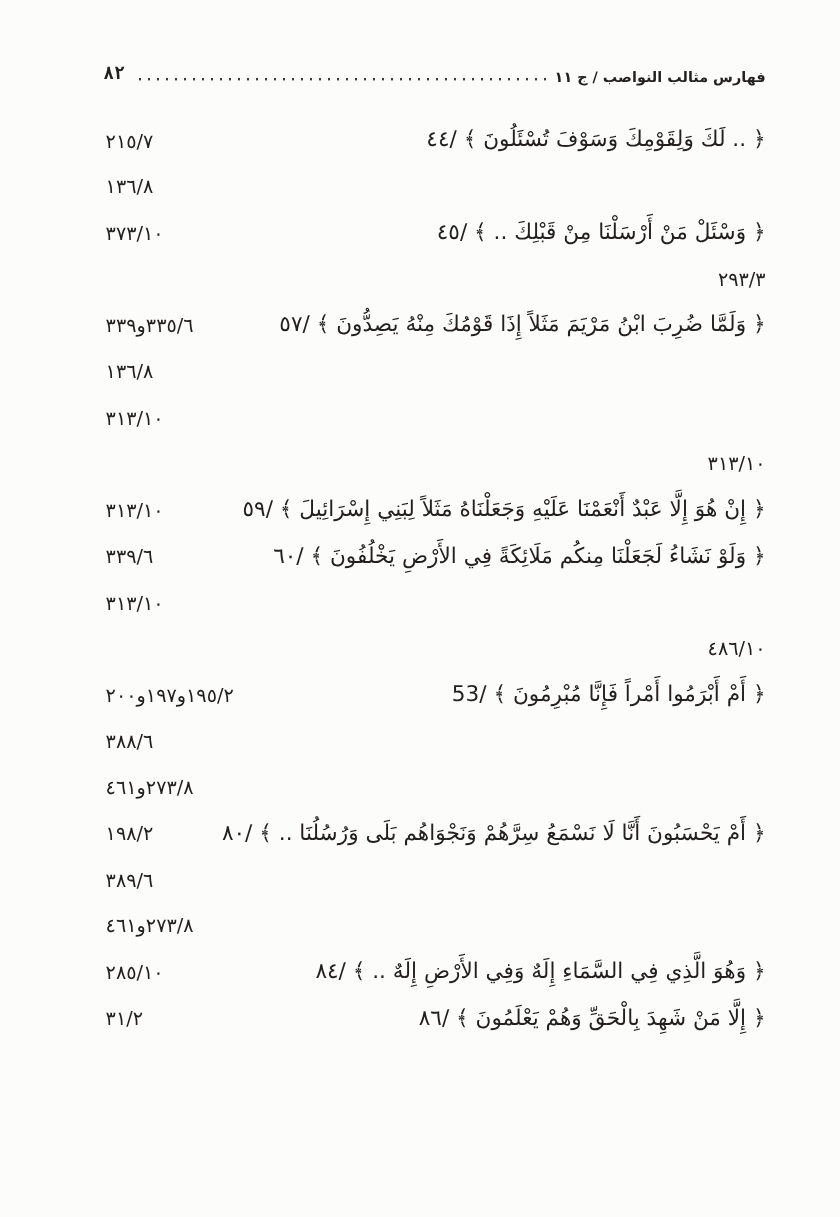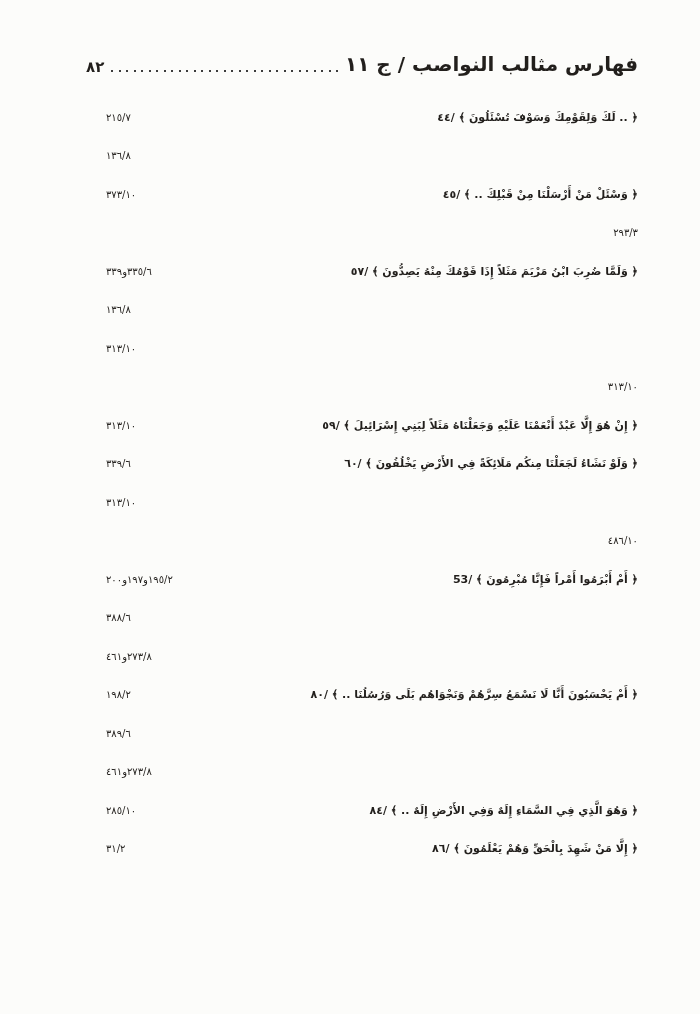--- a/index.html
+++ b/index.html
@@ -46,6 +46,7 @@
     font-size: 15px;
     font-weight: bold;
     white-space: nowrap;
+    font-family: Liberation Mono, monospace;
   }
   
   .entries {

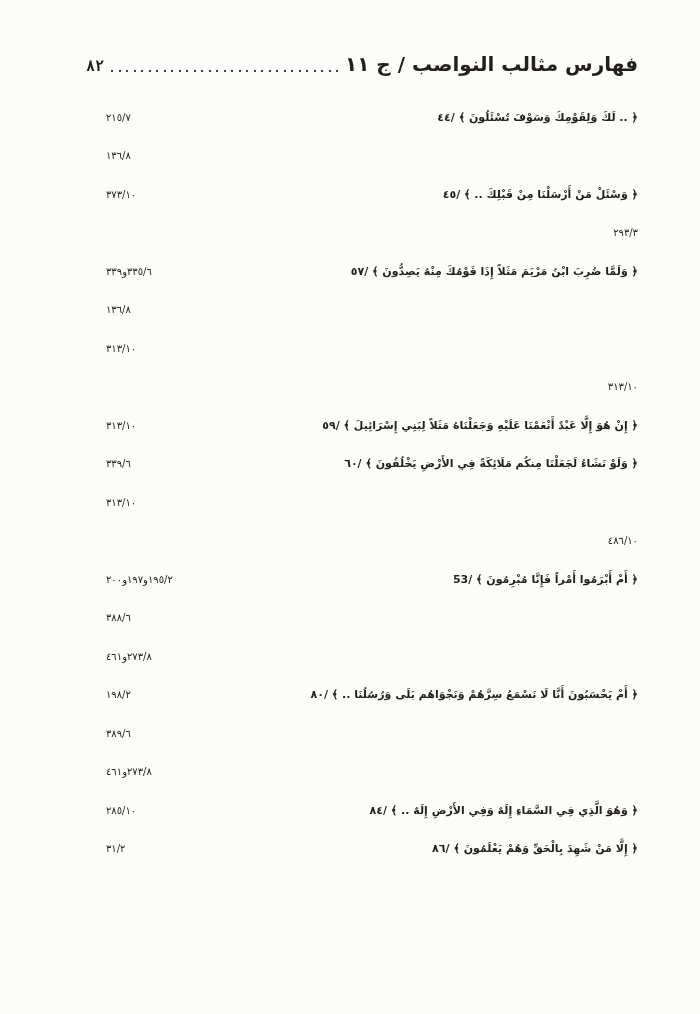--- a/index.html
+++ b/index.html
@@ -30,7 +30,7 @@
     align-items: flex-end;
   }
   .h-title {
-    font-size: 20px;
+    font-size: 12px;
     font-weight: bold;
     white-space: nowrap;
     letter-spacing: 0.2px;

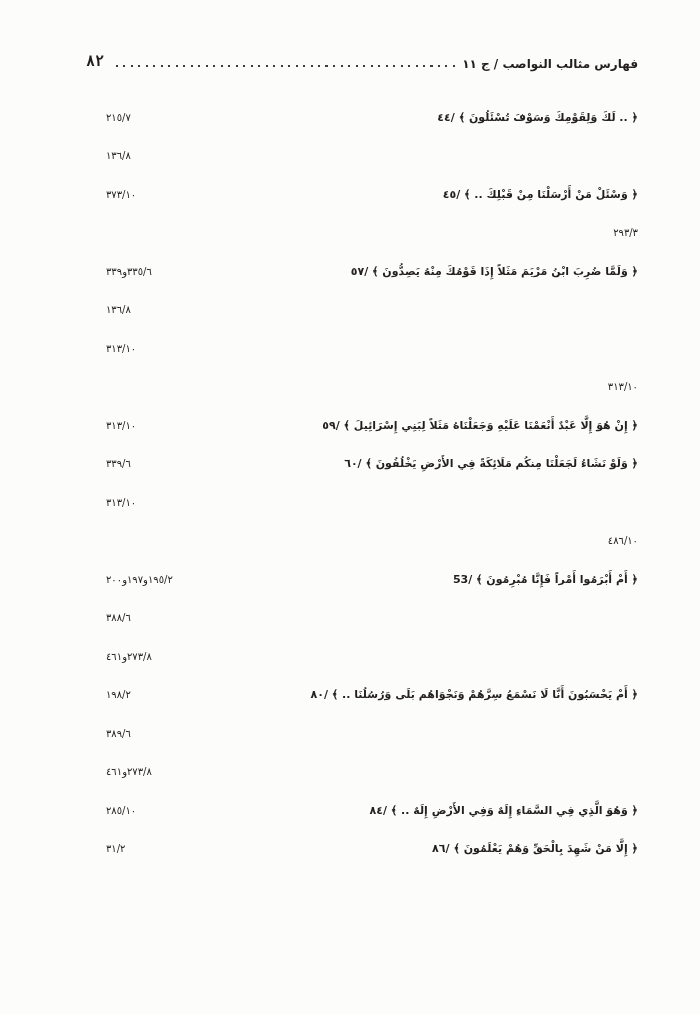--- a/index.html
+++ b/index.html
@@ -70,11 +70,10 @@
     font-weight: bold;
   }
   .ref {
-    font-size: 10px;
+    font-size: 16px;
     white-space: nowrap;
     color: var(--ink, #221f1c);
     letter-spacing: 0.3px;
-    margin-left: 18px;
   }
 </style>
 </head>

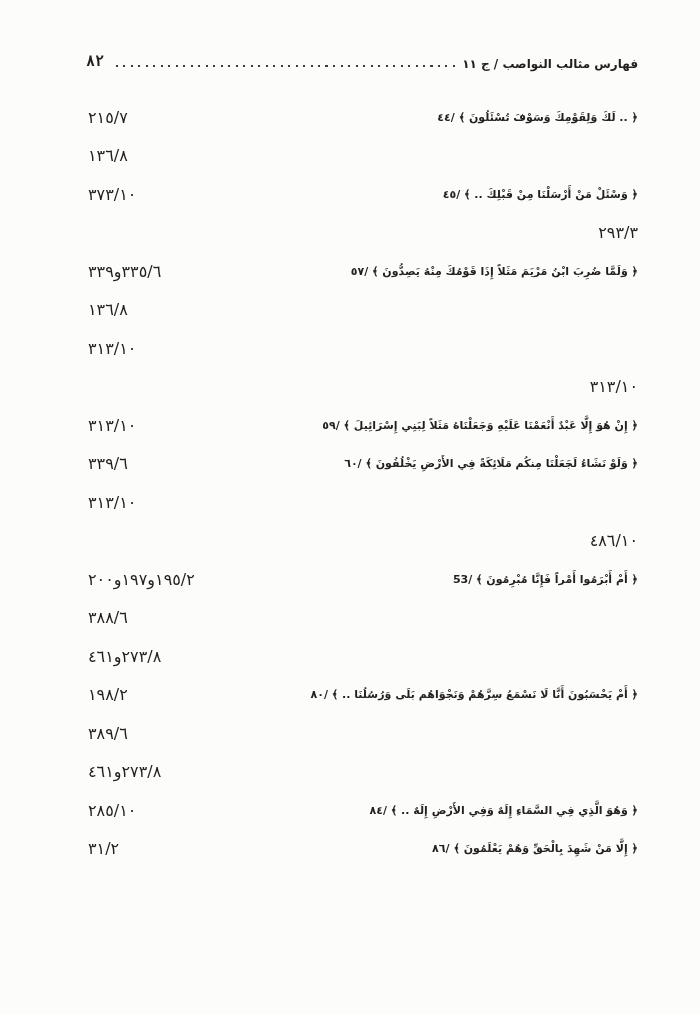--- a/index.html
+++ b/index.html
@@ -63,11 +63,10 @@
     align-items: center;
   }
   .verse {
-    font-size: 11px;
+    font-size: 18px;
     line-height: 1;
     white-space: nowrap;
     color: var(--ink, #221f1c);
-    font-weight: bold;
   }
   .ref {
     font-size: 16px;

